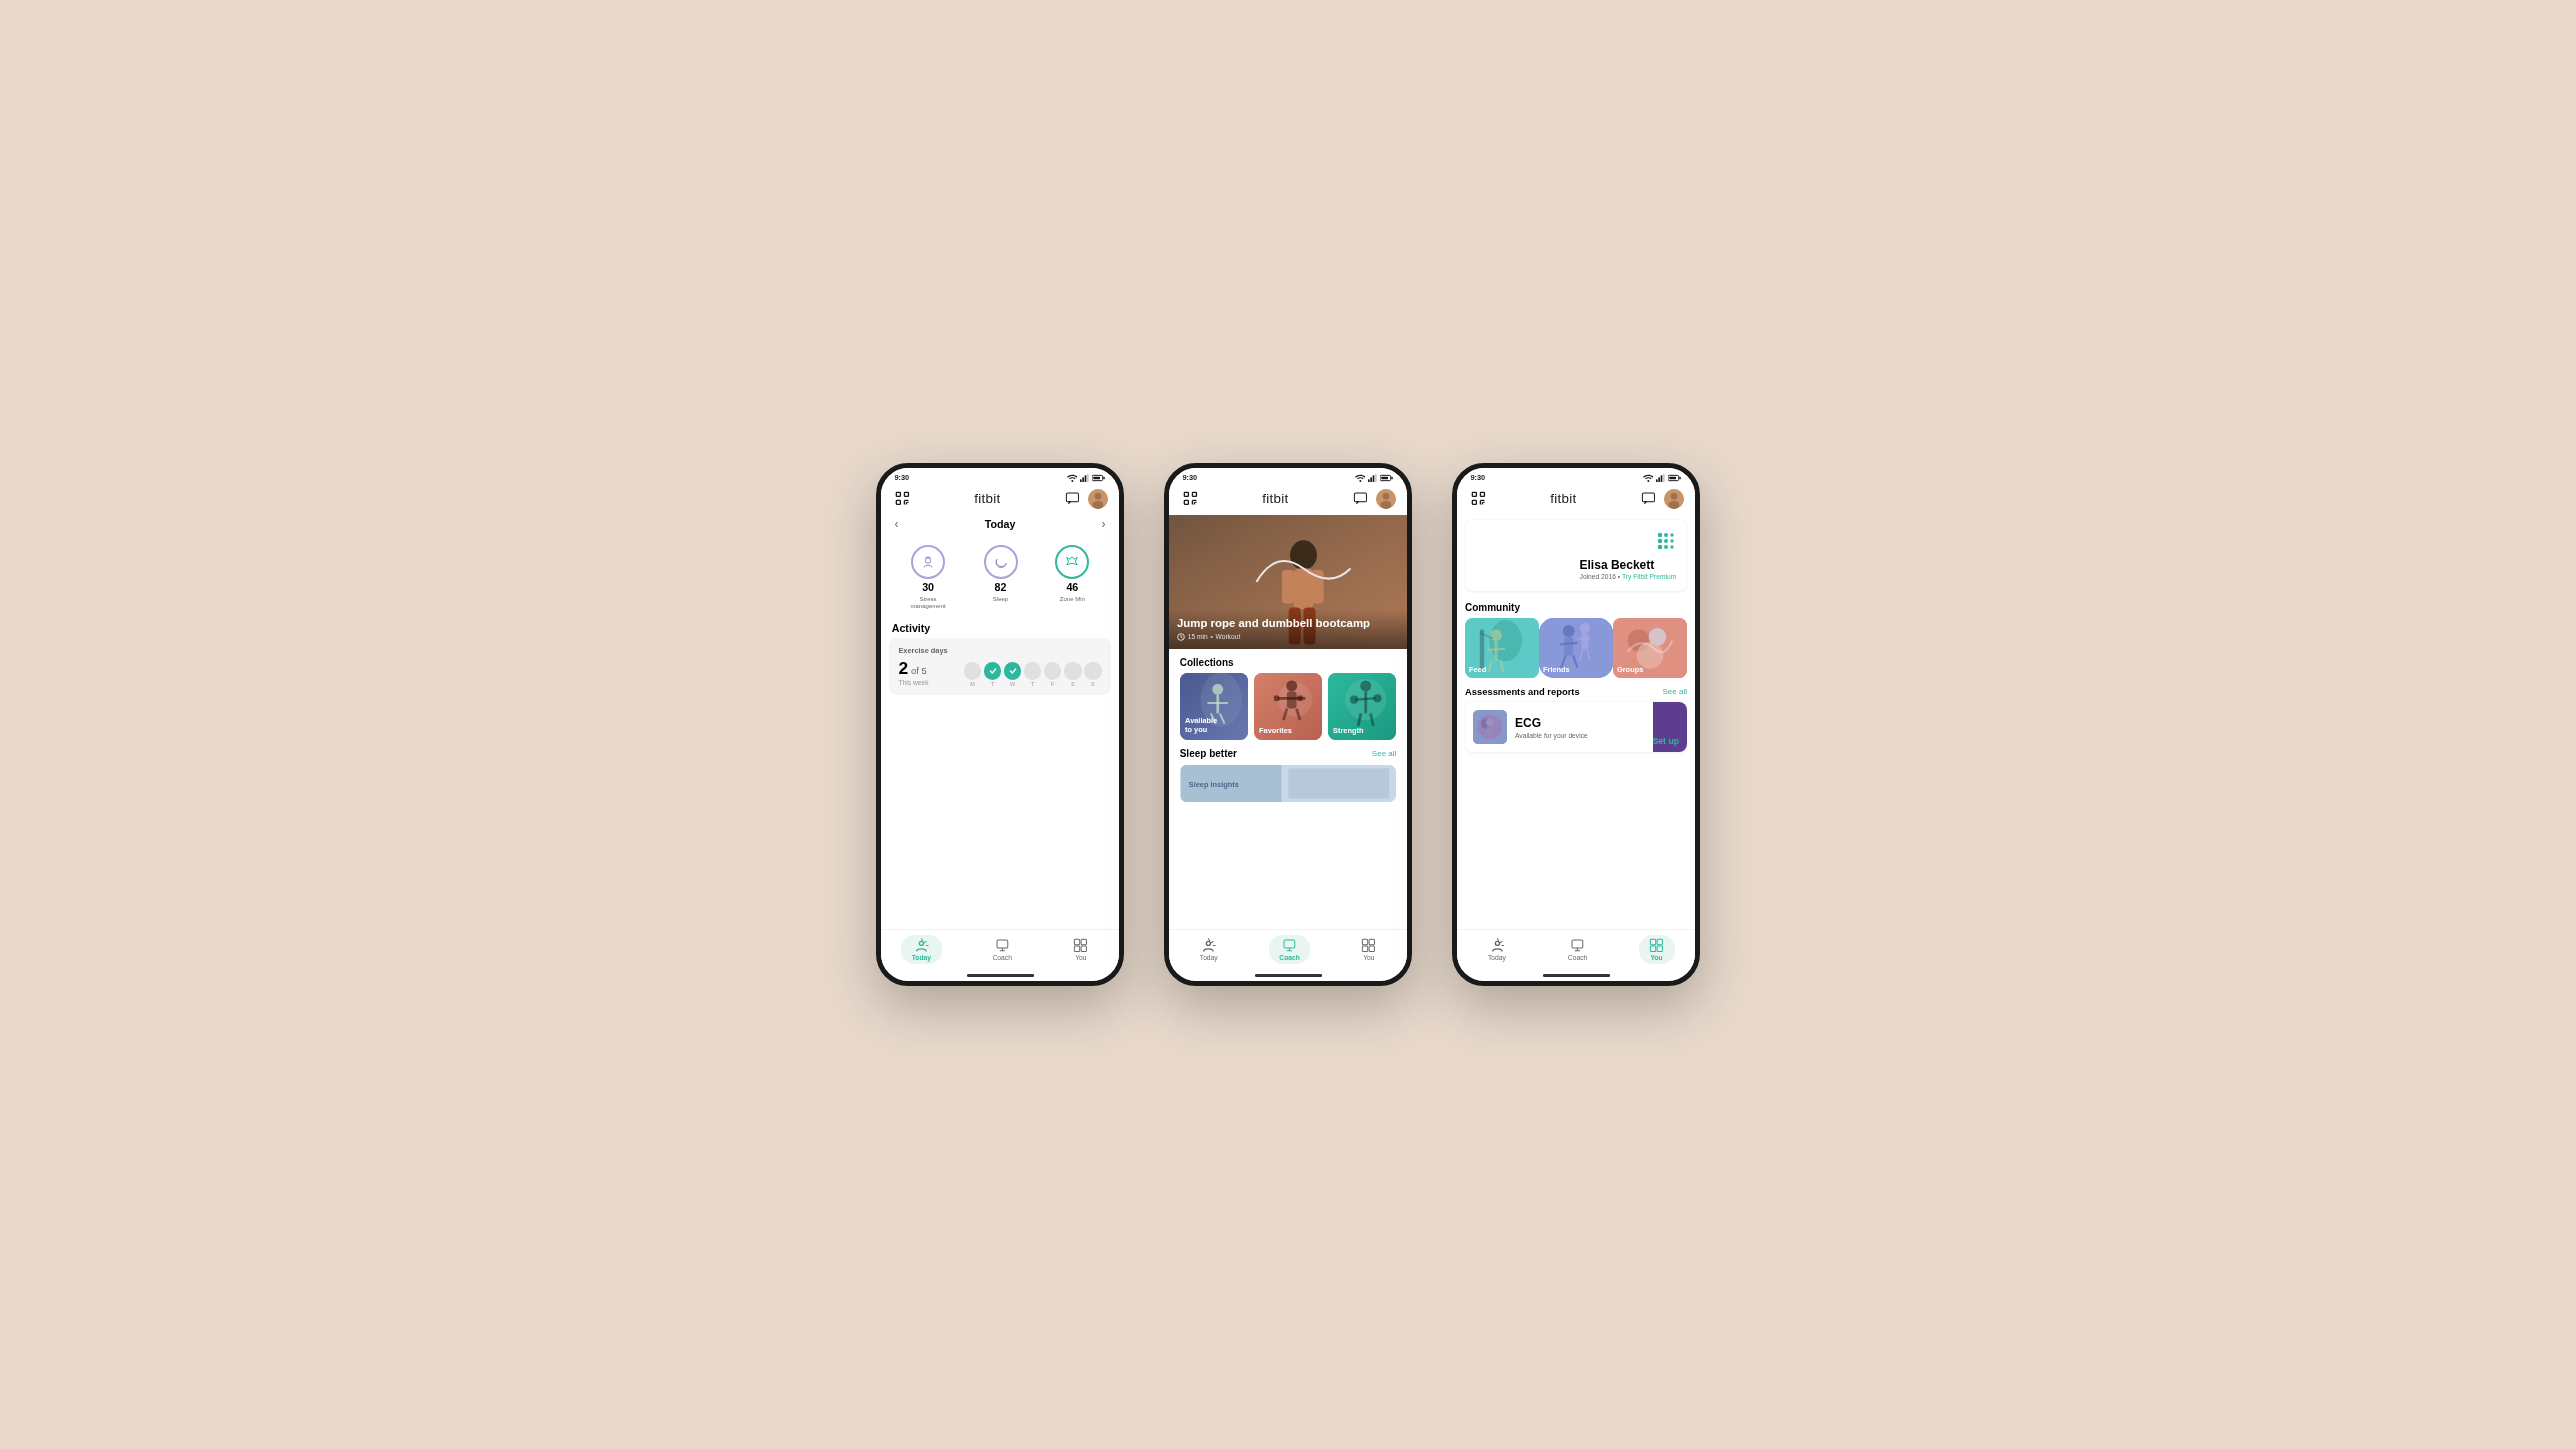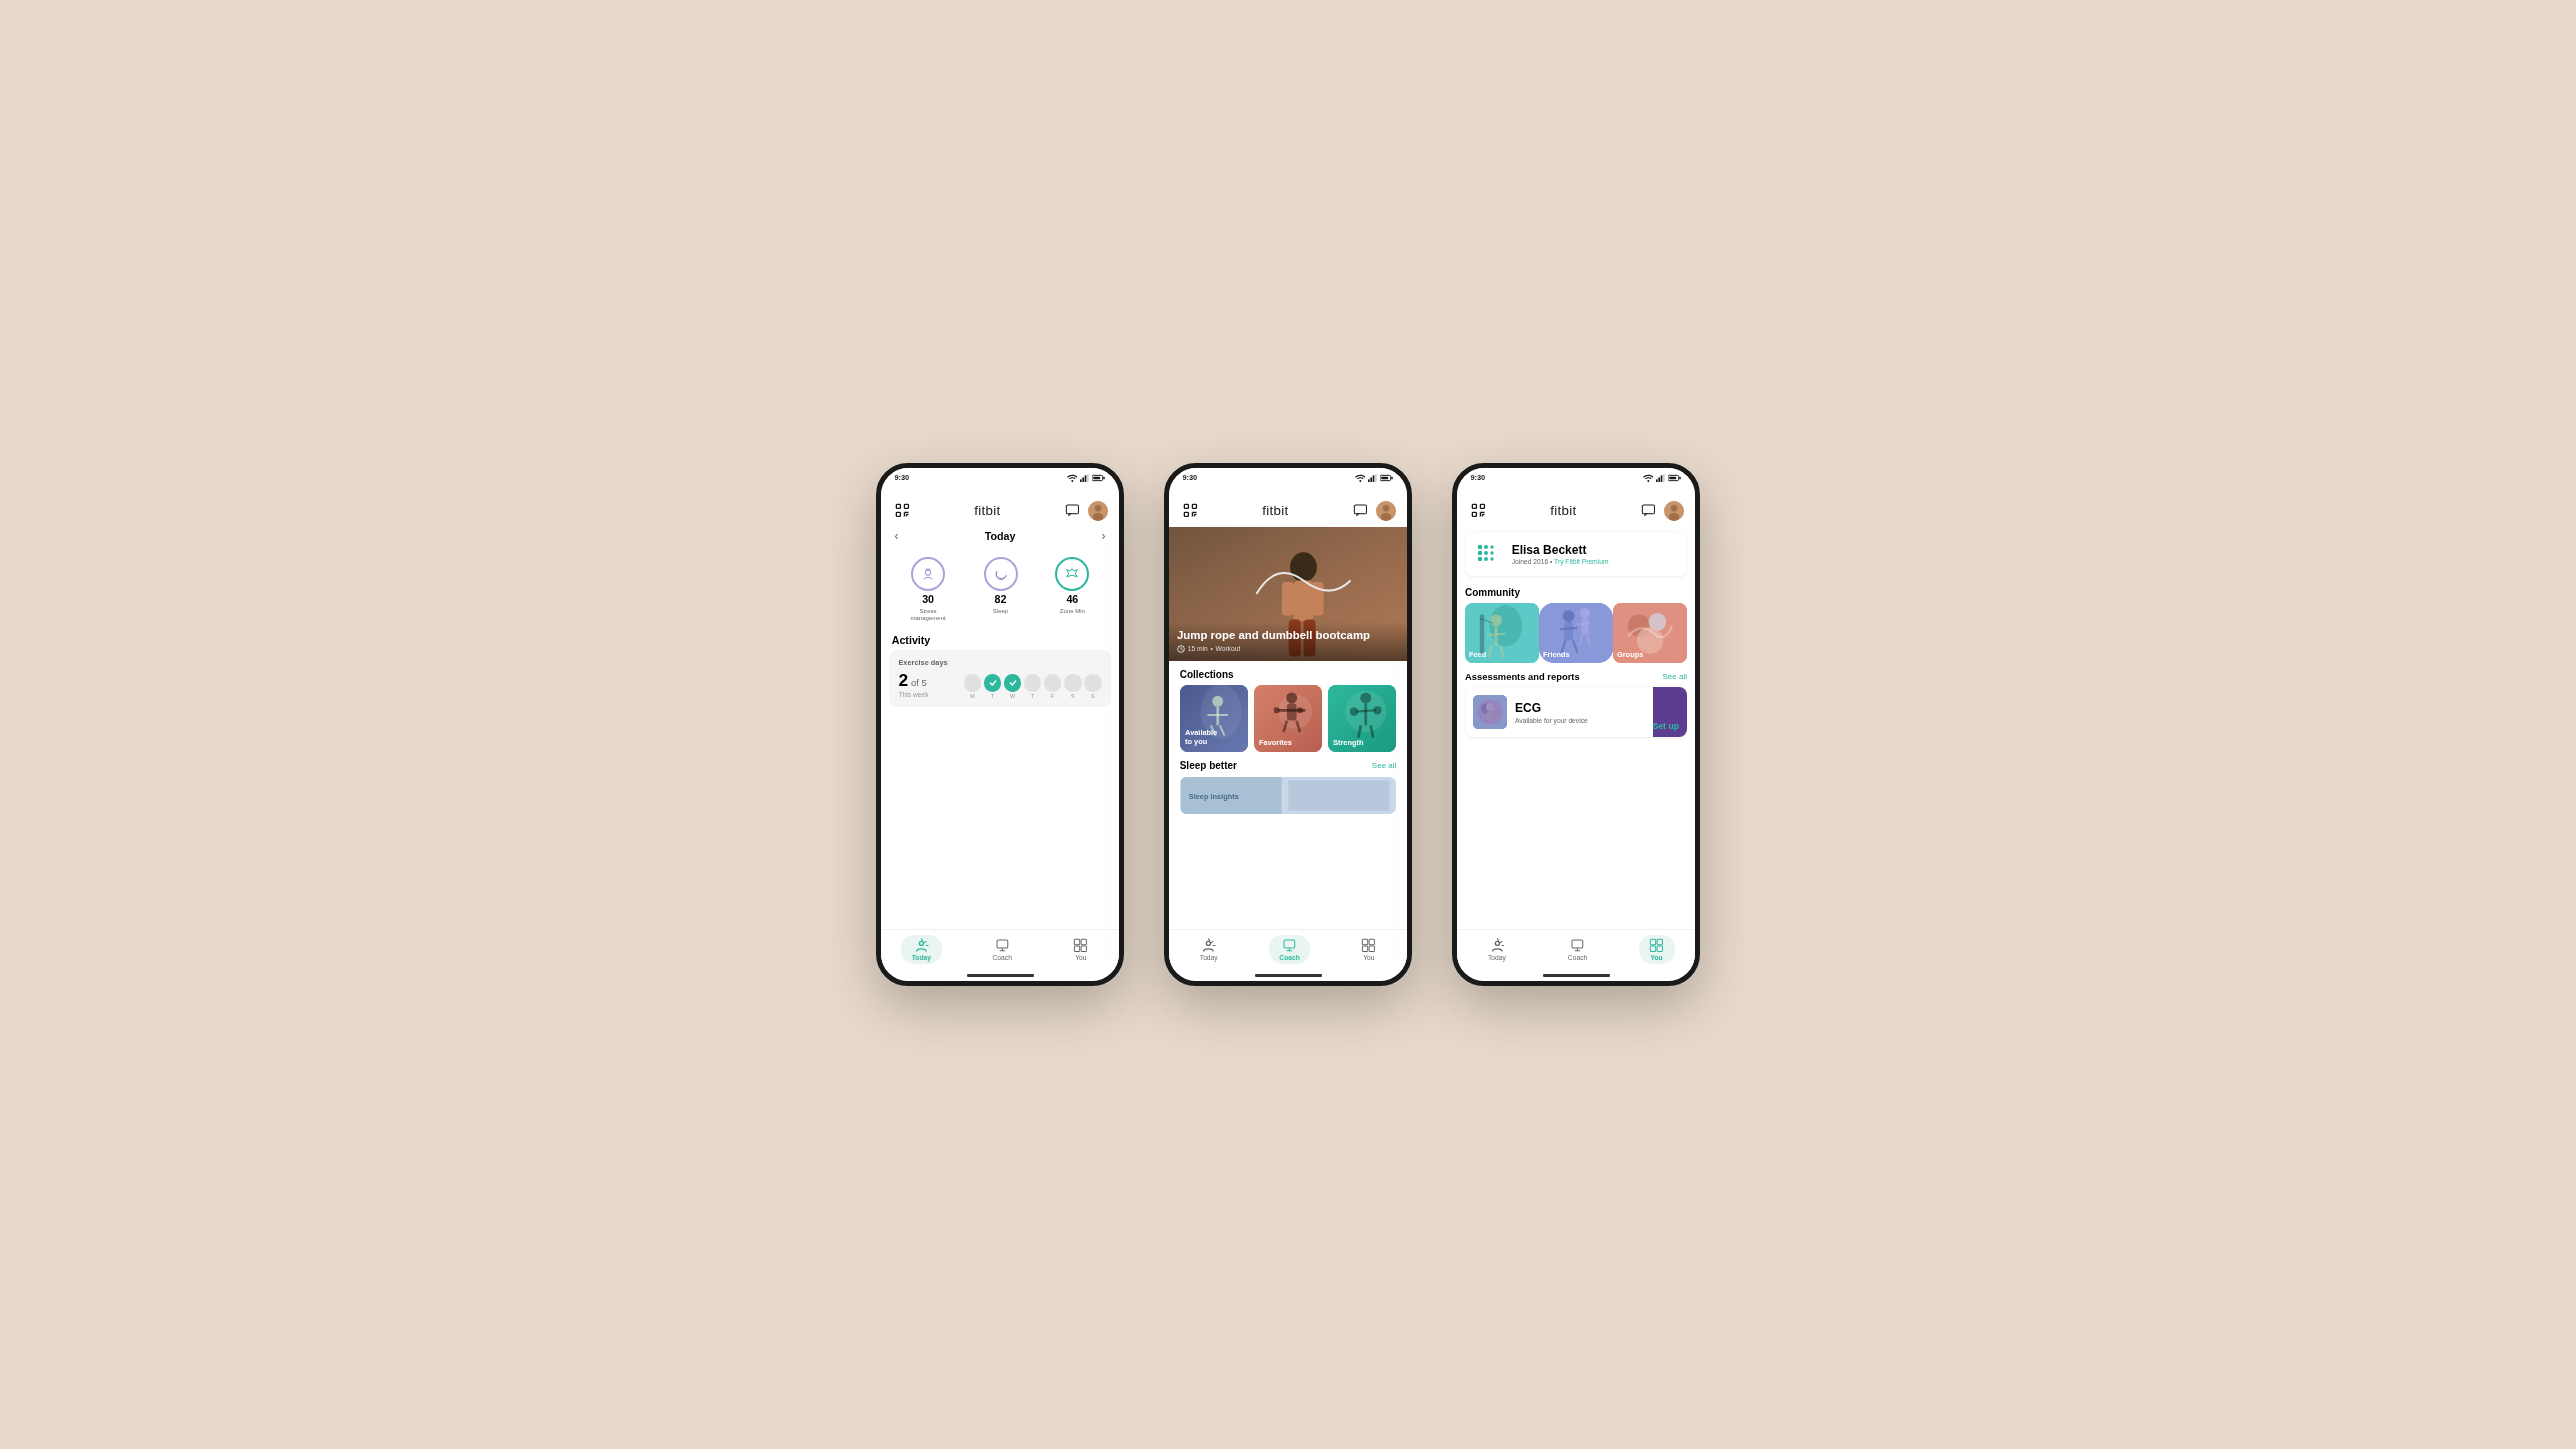--- a/index.html
+++ b/index.html
@@ -60,7 +60,6 @@
       align-items: center;
       padding: 2.7px 10.7px 5.4px;
       background: #fff;
-      margin-top: 12px;
     }
     .nav-icon {
       width: 21.5px;

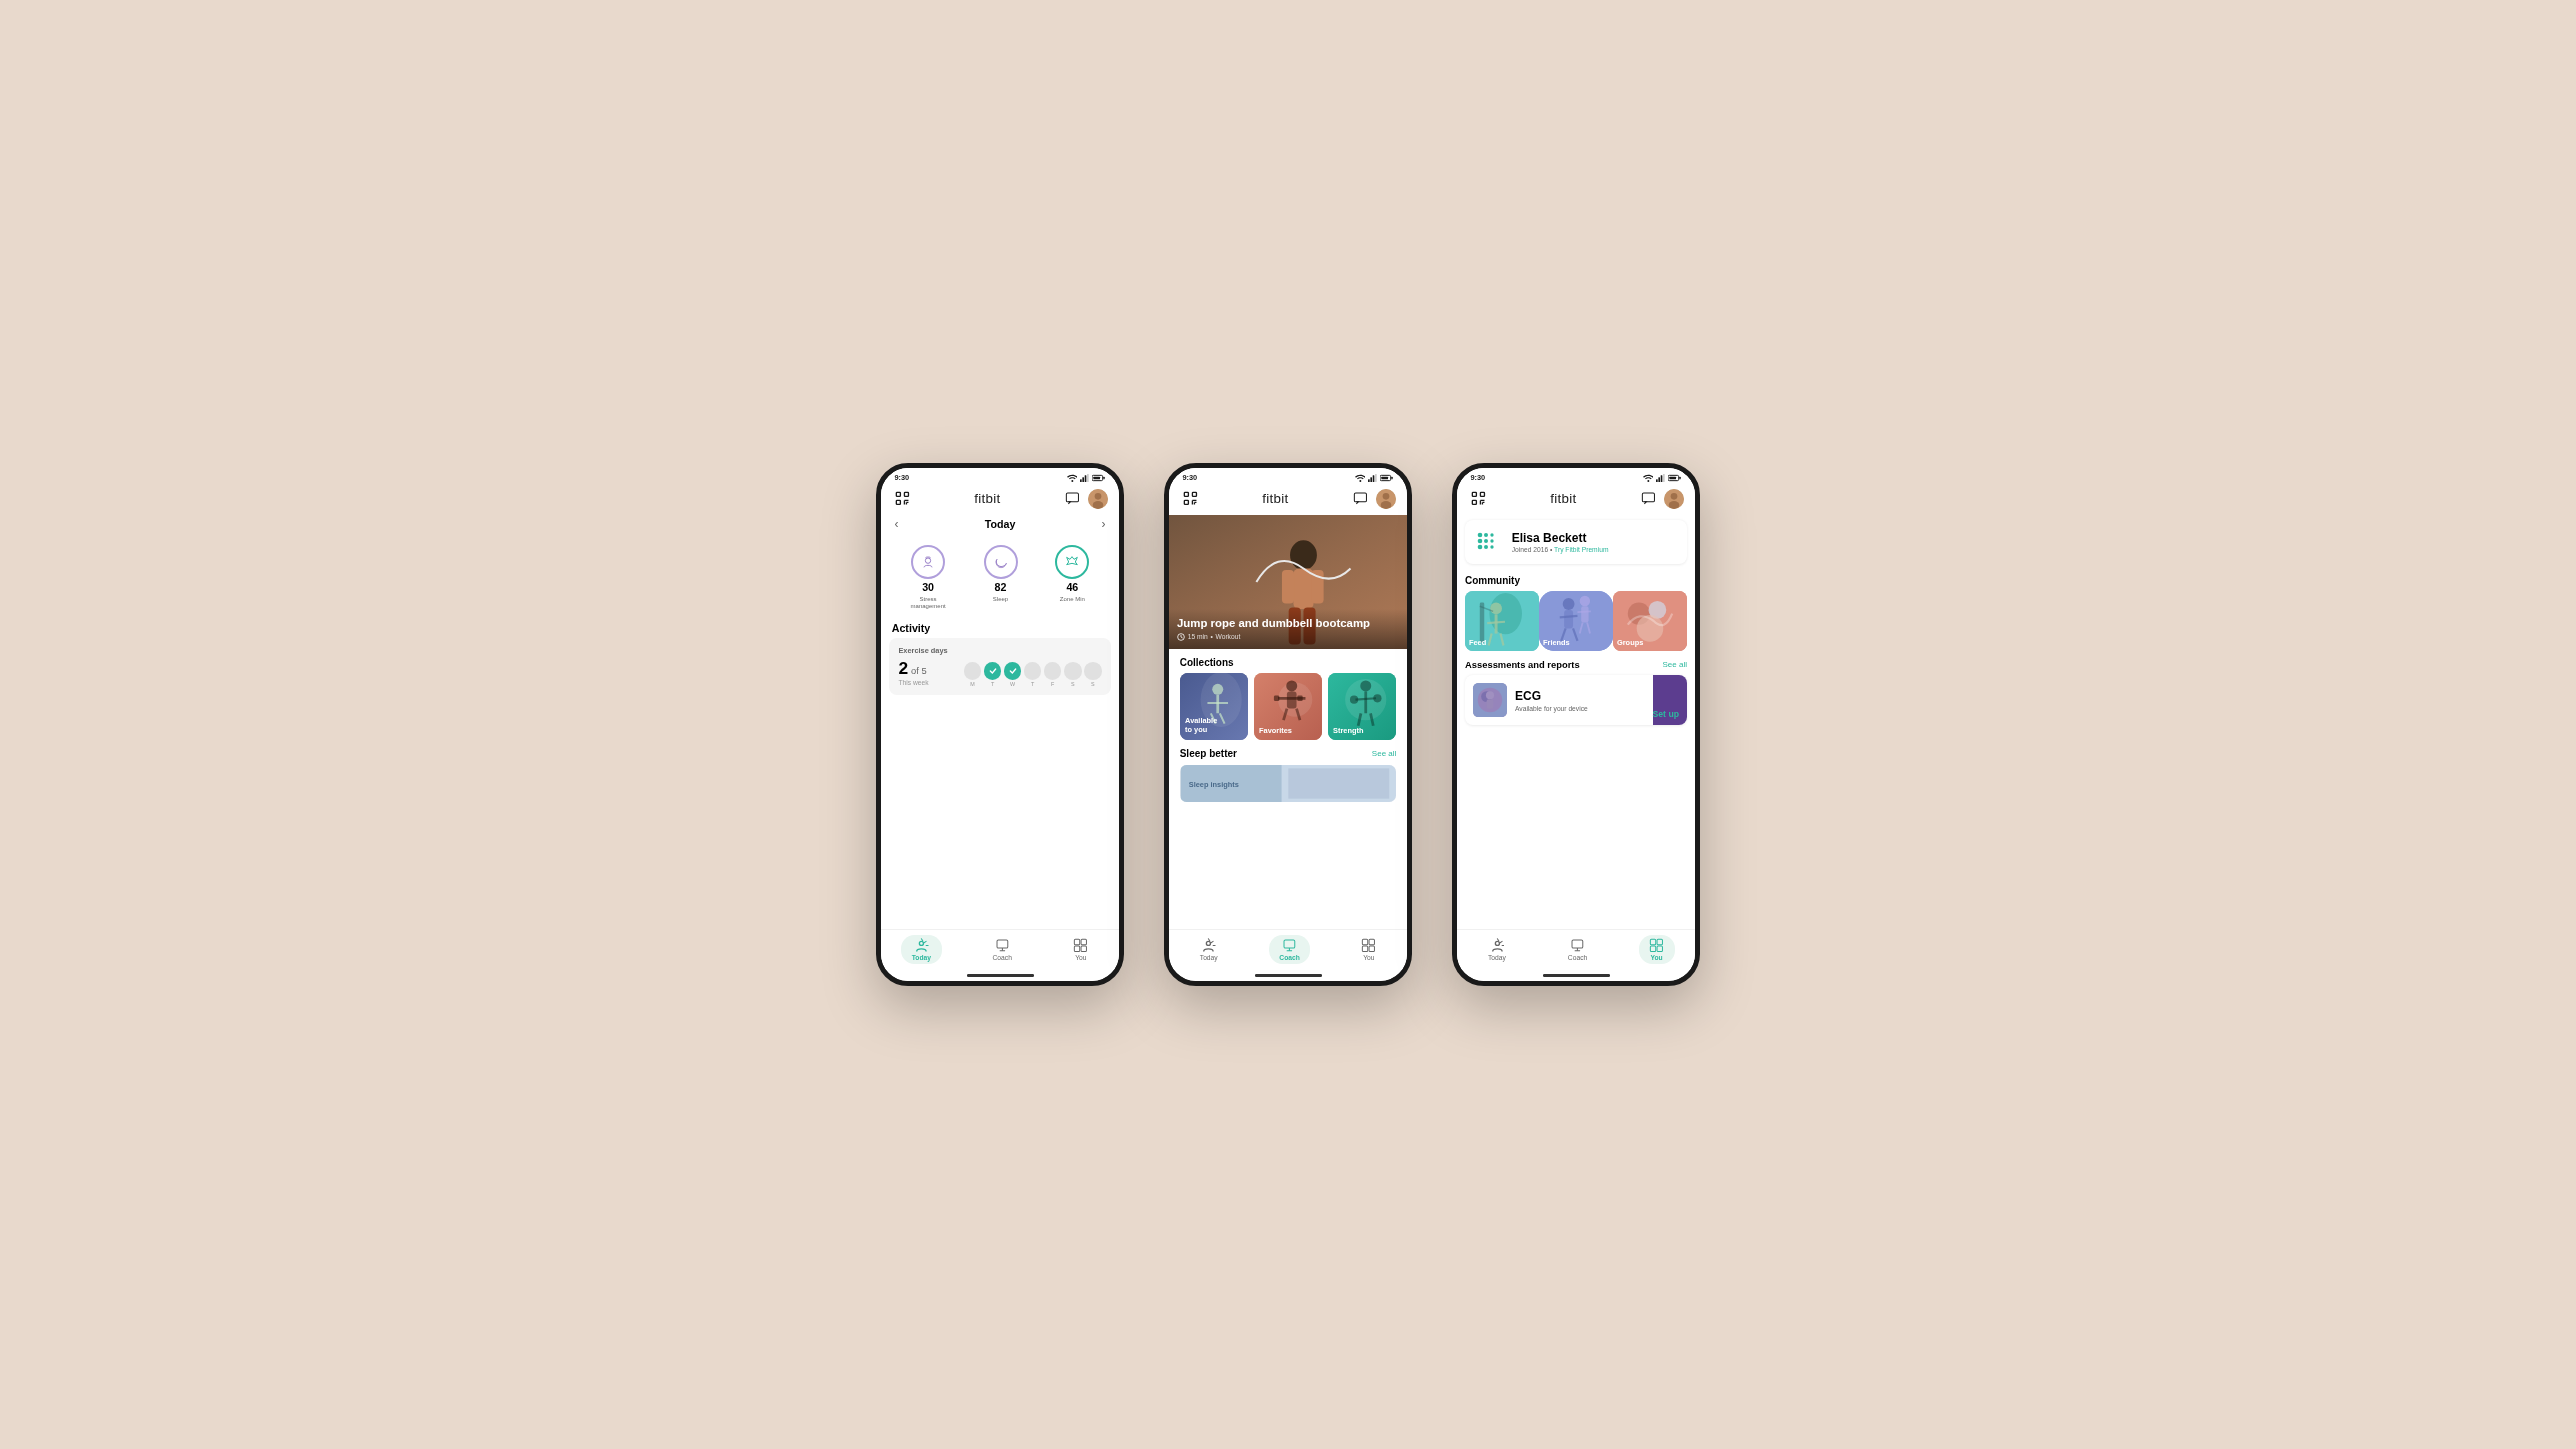--- a/index.html
+++ b/index.html
@@ -268,8 +268,9 @@
       padding: 10.7px;
       display: flex;
       align-items: flex-end;
-      gap: 16px;
+      gap: 5px;
       box-shadow: 0 0.7px 2.7px rgba(0,0,0,0.08);
+      flex-direction: column;
     }
     .profile-info {
       flex: 1;

